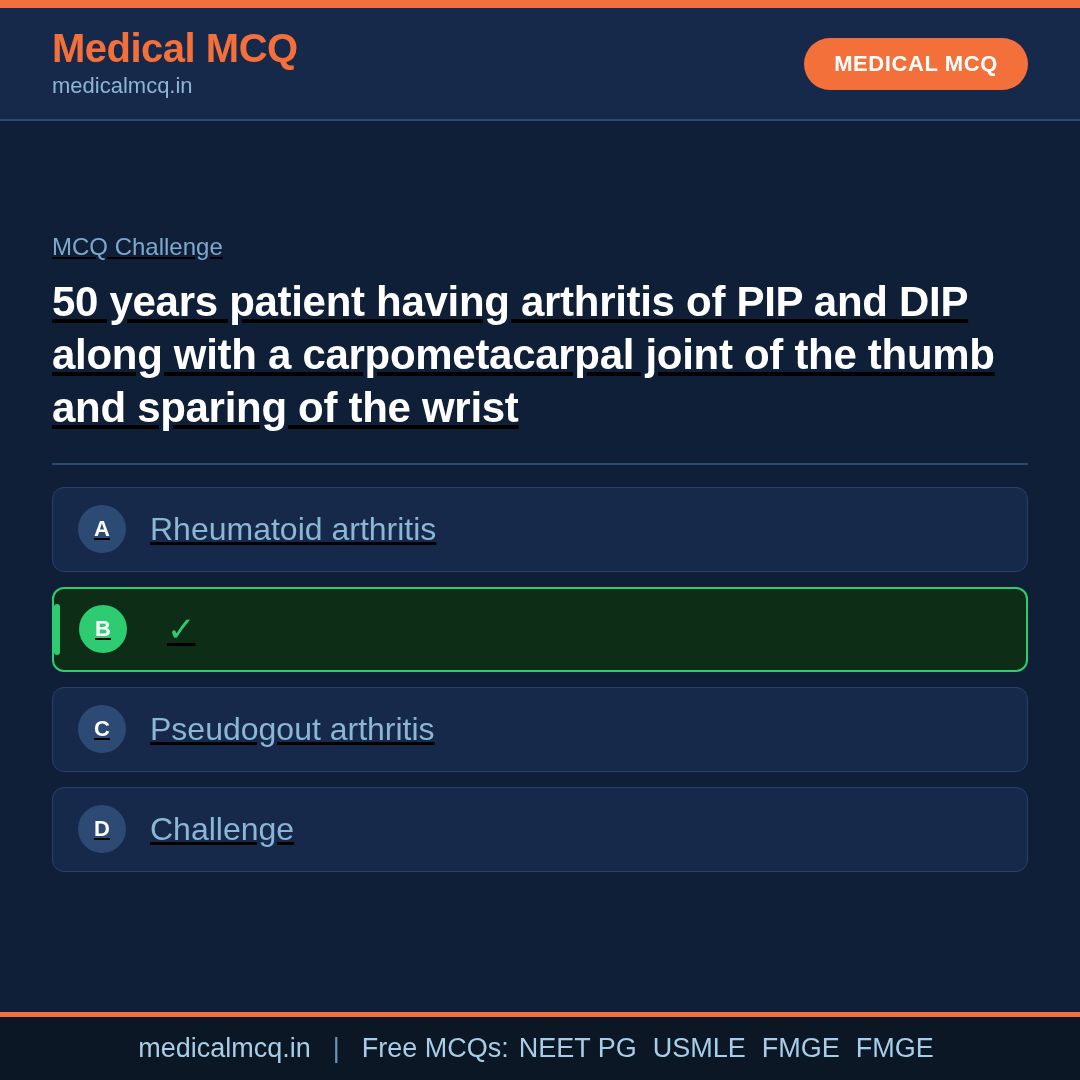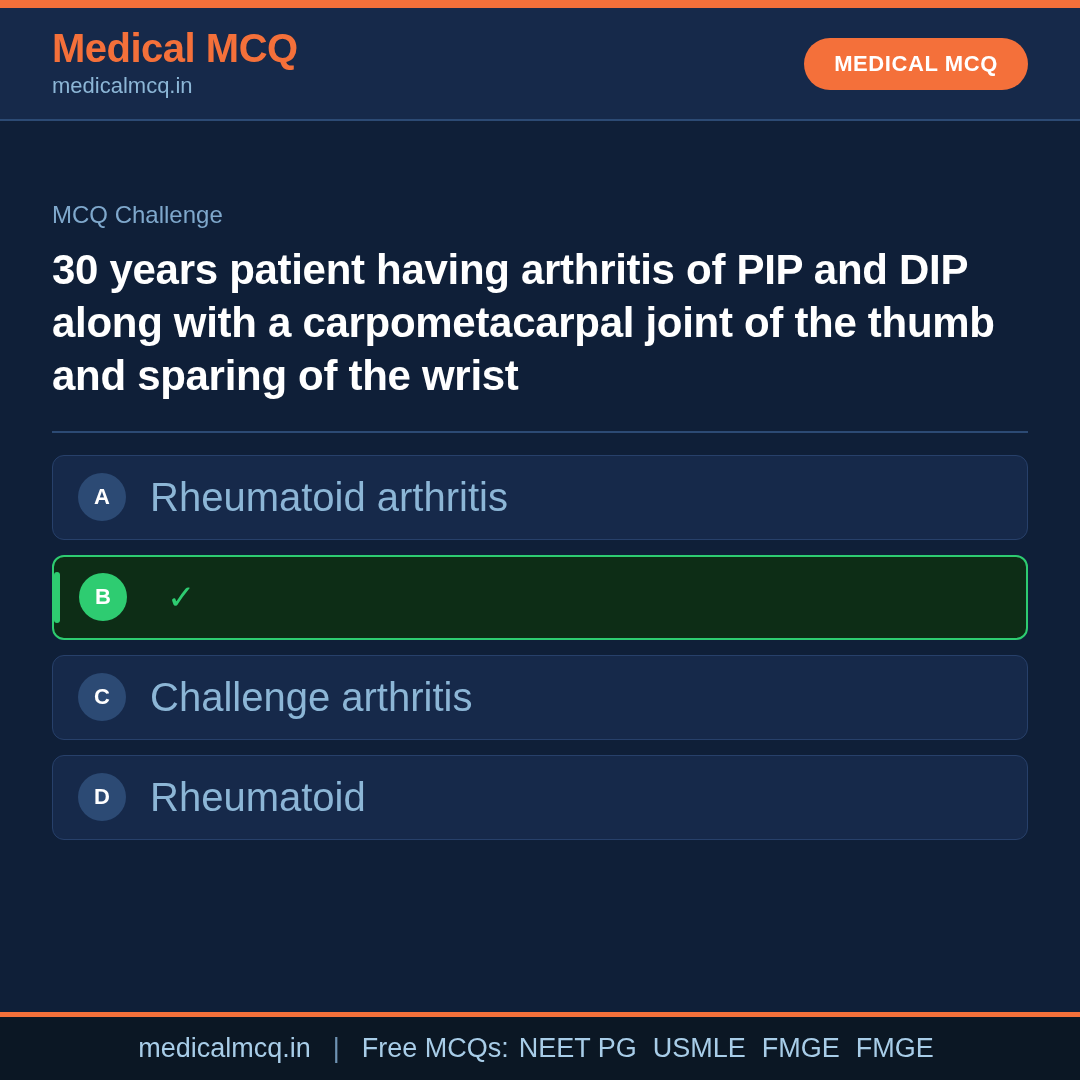--- a/index.html
+++ b/index.html
@@ -80,10 +80,11 @@
   
   .main {
     flex: 1 1 auto;
-    padding: 80px 52px 0 52px;
+    padding: 112px 52px 0 52px;
     display: flex;
     flex-direction: column;
     background: #0f1f38;
+    text-decoration: underline;
   }
 
   .eyebrow {

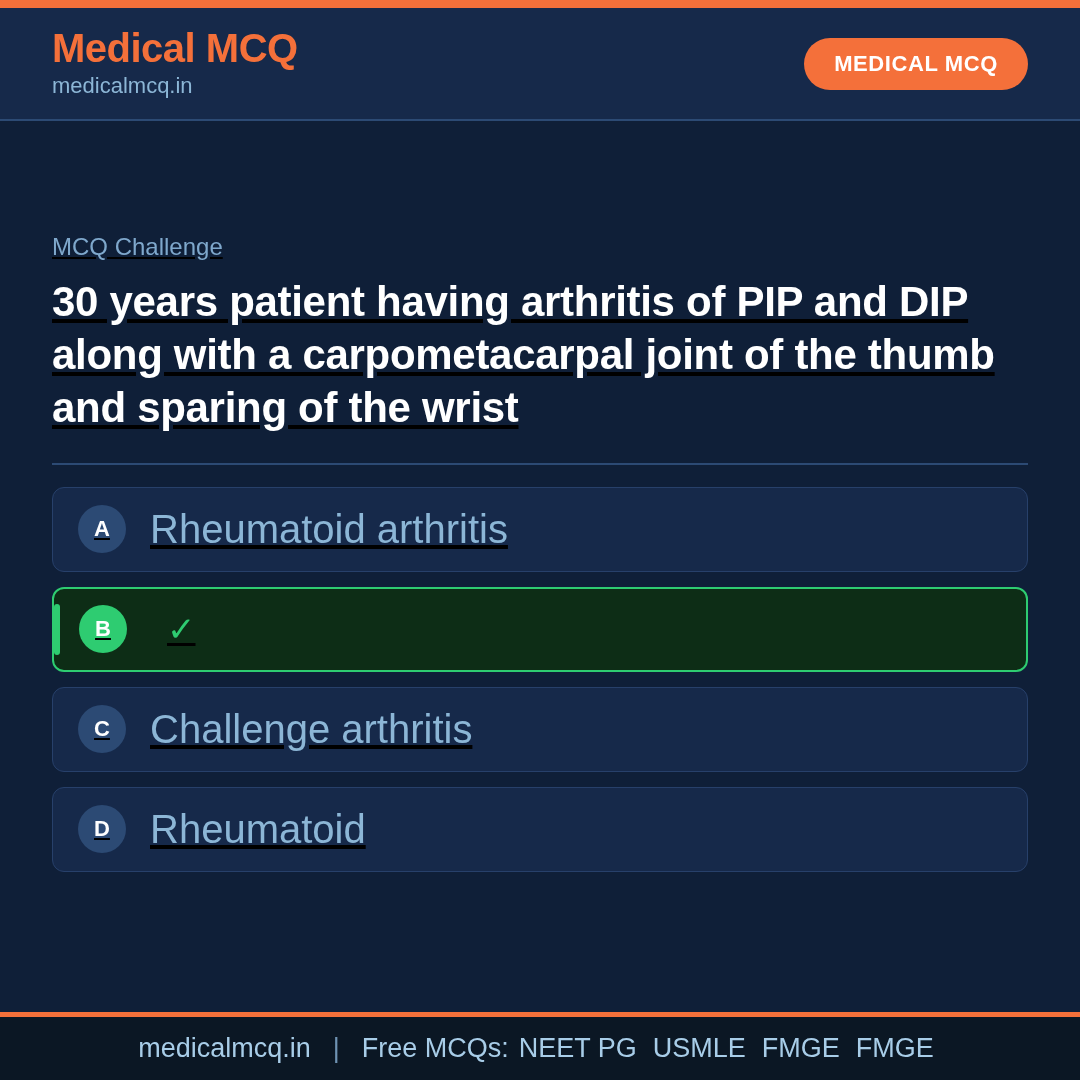--- a/index.html
+++ b/index.html
@@ -231,7 +231,7 @@
 
   <div class="main">
     <div class="eyebrow">MCQ Challenge</div>
-    <div class="question">30 years patient having arthritis of PIP and DIP along with a carpometacarpal joint of the thumb and sparing of the wrist</div>
+    <div class="question">50 years patient having arthritis of PIP and DIP along with a carpometacarpal joint of the thumb and sparing of the wrist</div>
     <div class="divider"></div>
 
     <div class="options">

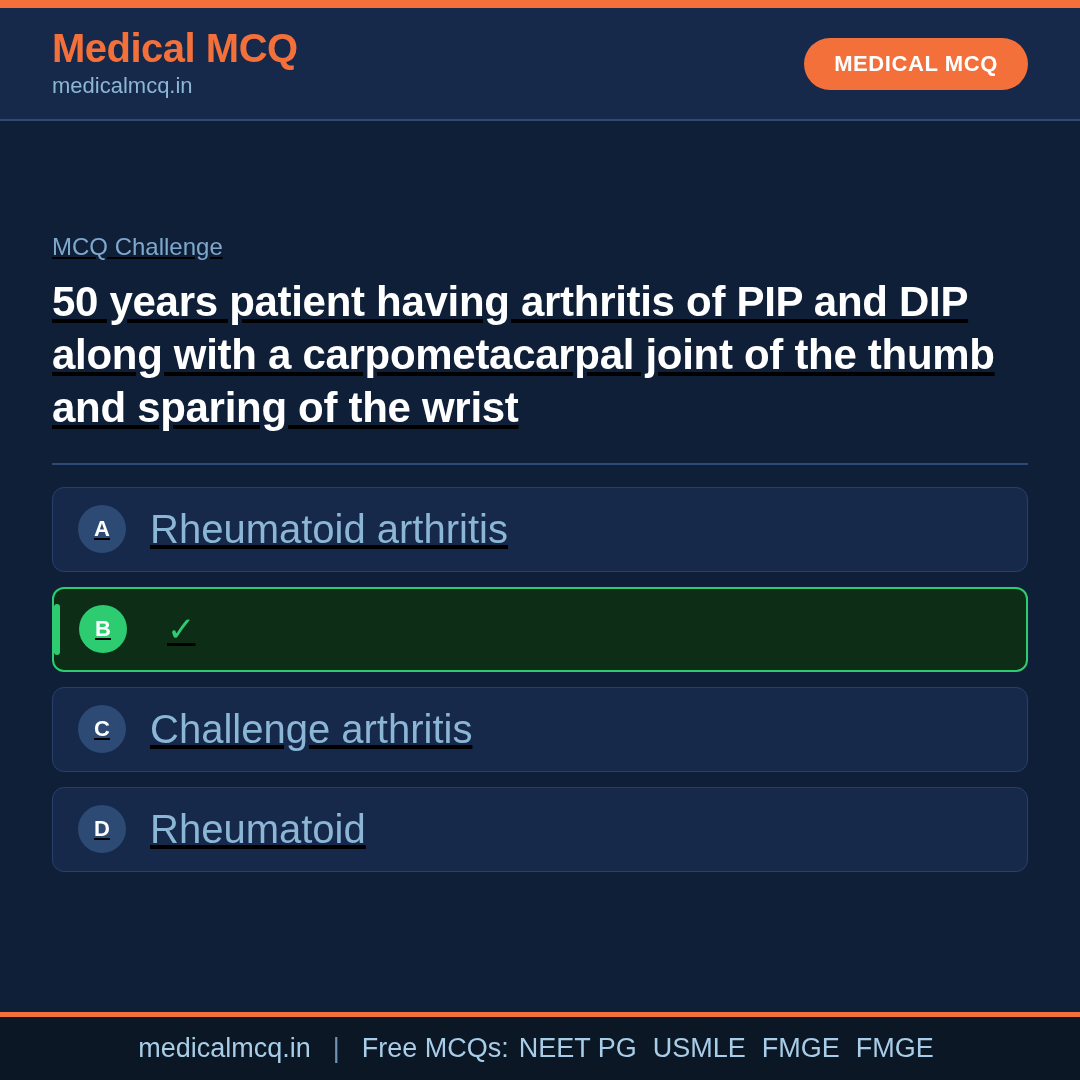--- a/index.html
+++ b/index.html
@@ -164,7 +164,7 @@
   }
 
   .opt-text {
-    font-size: 40px;
+    font-size: 32px;
     color: #8cb6d6;
     line-height: 1.2;
     flex: 1 1 auto;

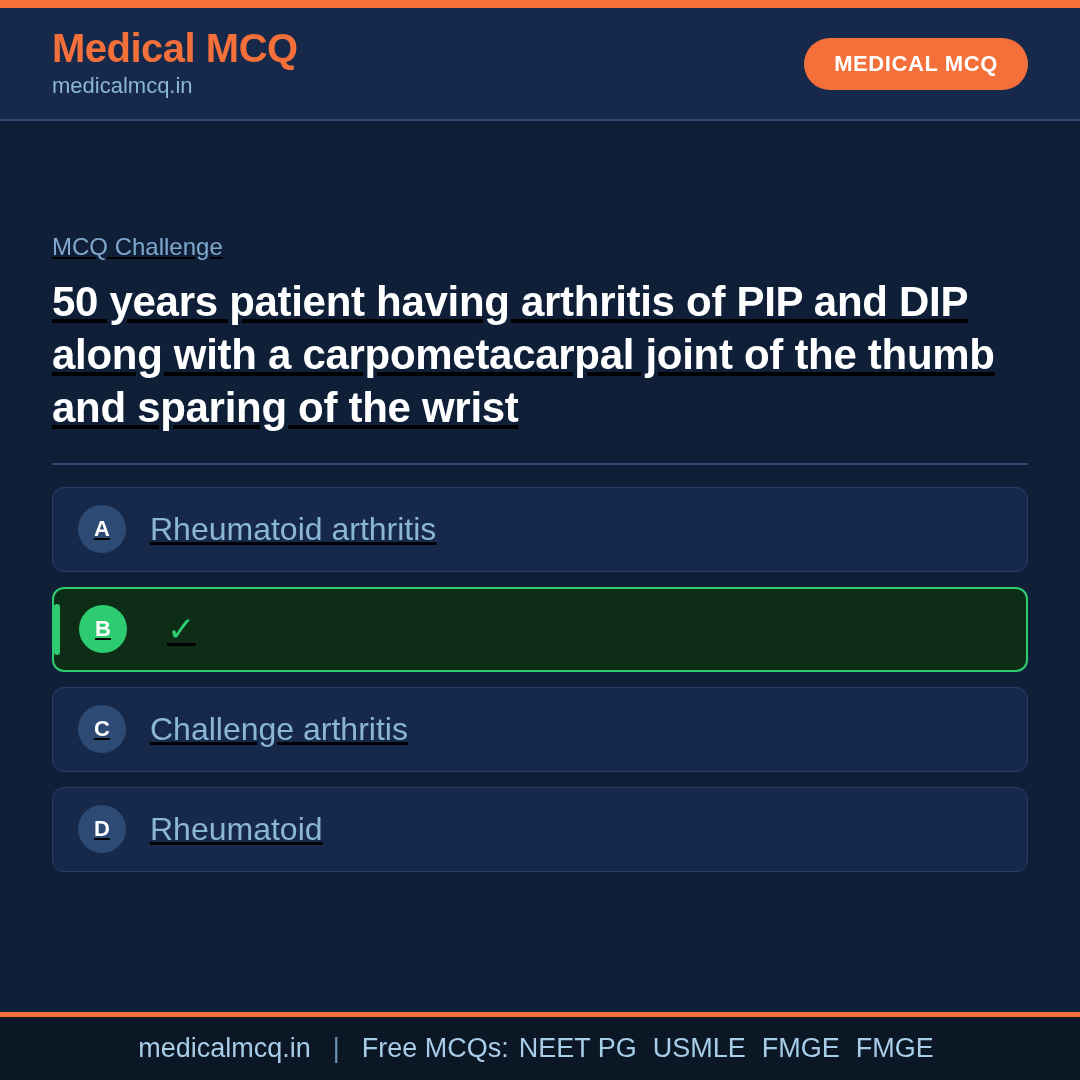--- a/index.html
+++ b/index.html
@@ -249,7 +249,7 @@
 
       <div class="option">
         <div class="opt-badge">C</div>
-        <div class="opt-text">Challenge arthritis</div>
+        <div class="opt-text">Pseudogout arthritis</div>
       </div>
 
       <div class="option">

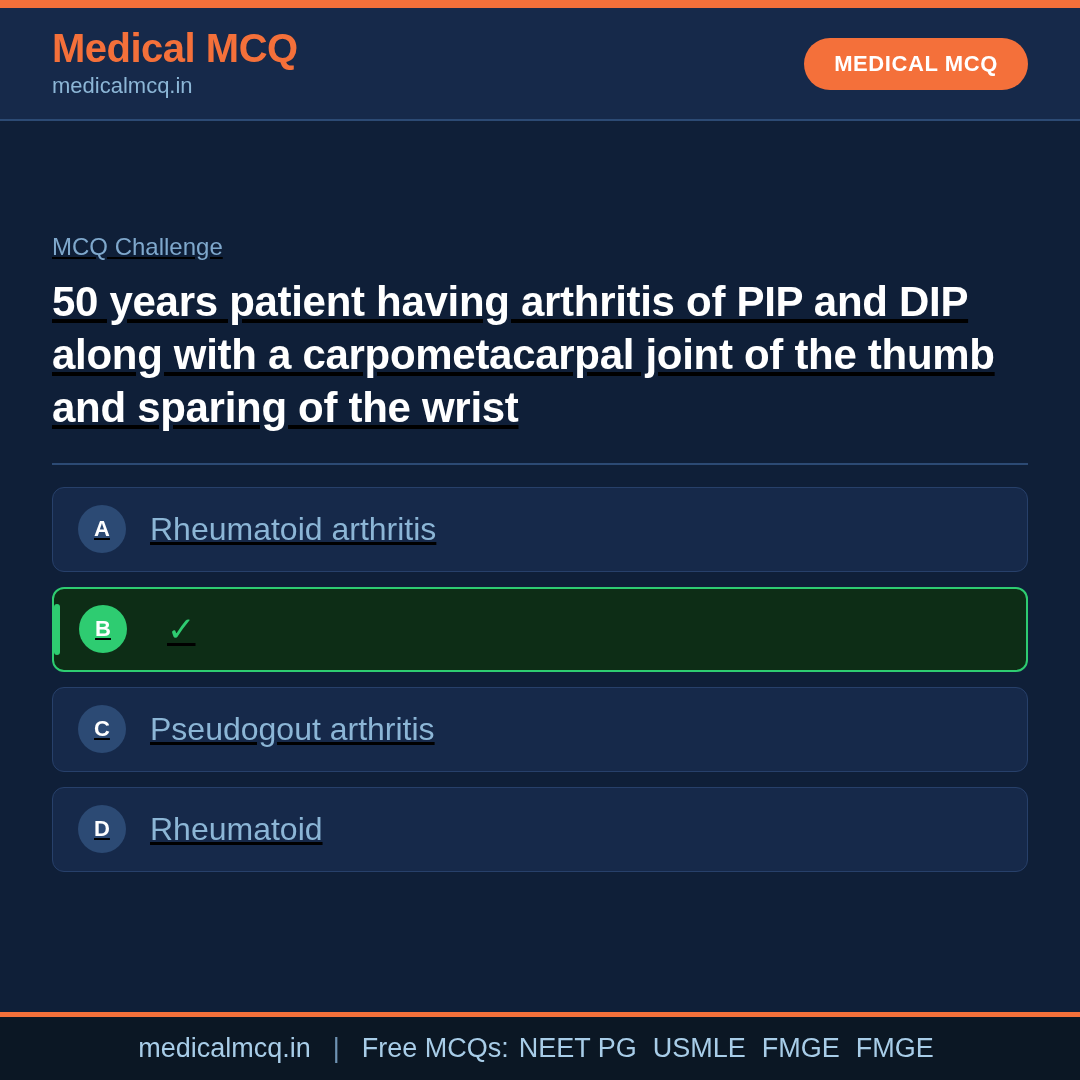--- a/index.html
+++ b/index.html
@@ -254,7 +254,7 @@
 
       <div class="option">
         <div class="opt-badge">D</div>
-        <div class="opt-text">Rheumatoid</div>
+        <div class="opt-text">Challenge</div>
       </div>
 
     </div>

